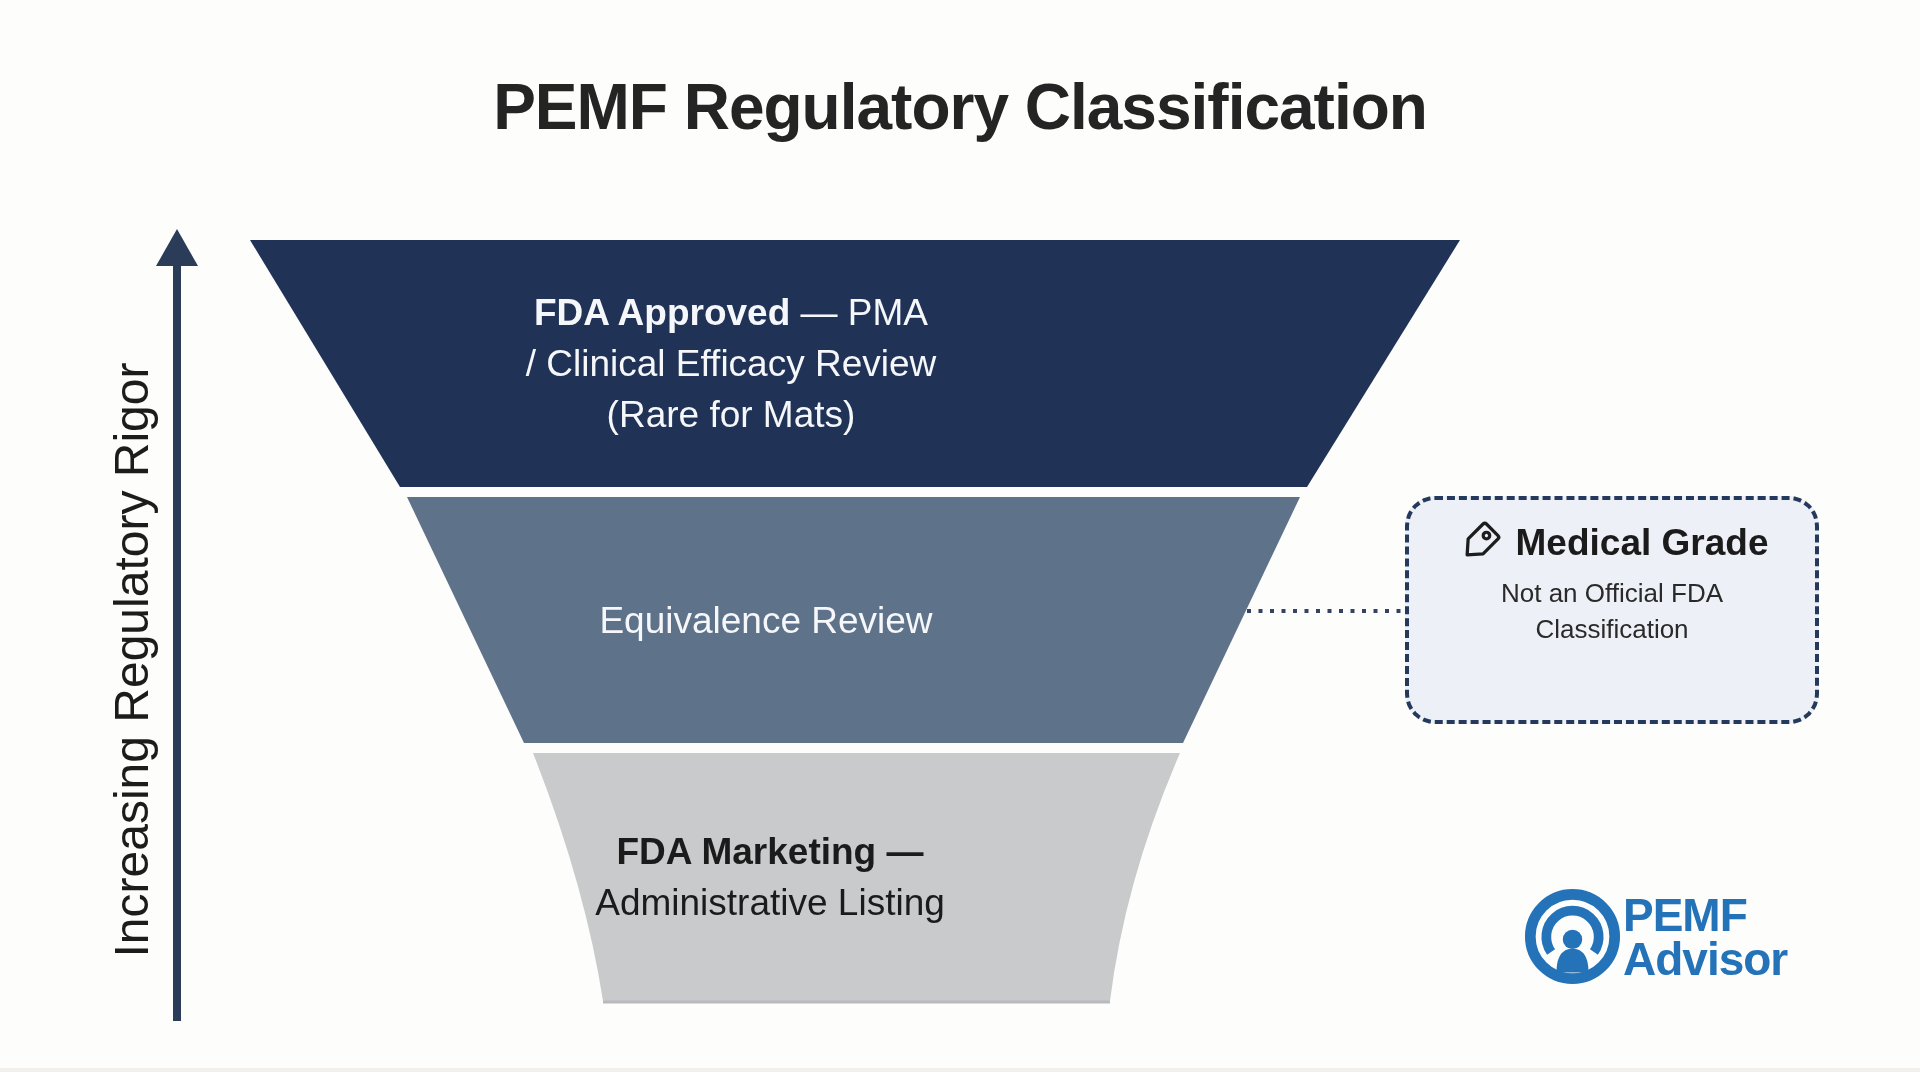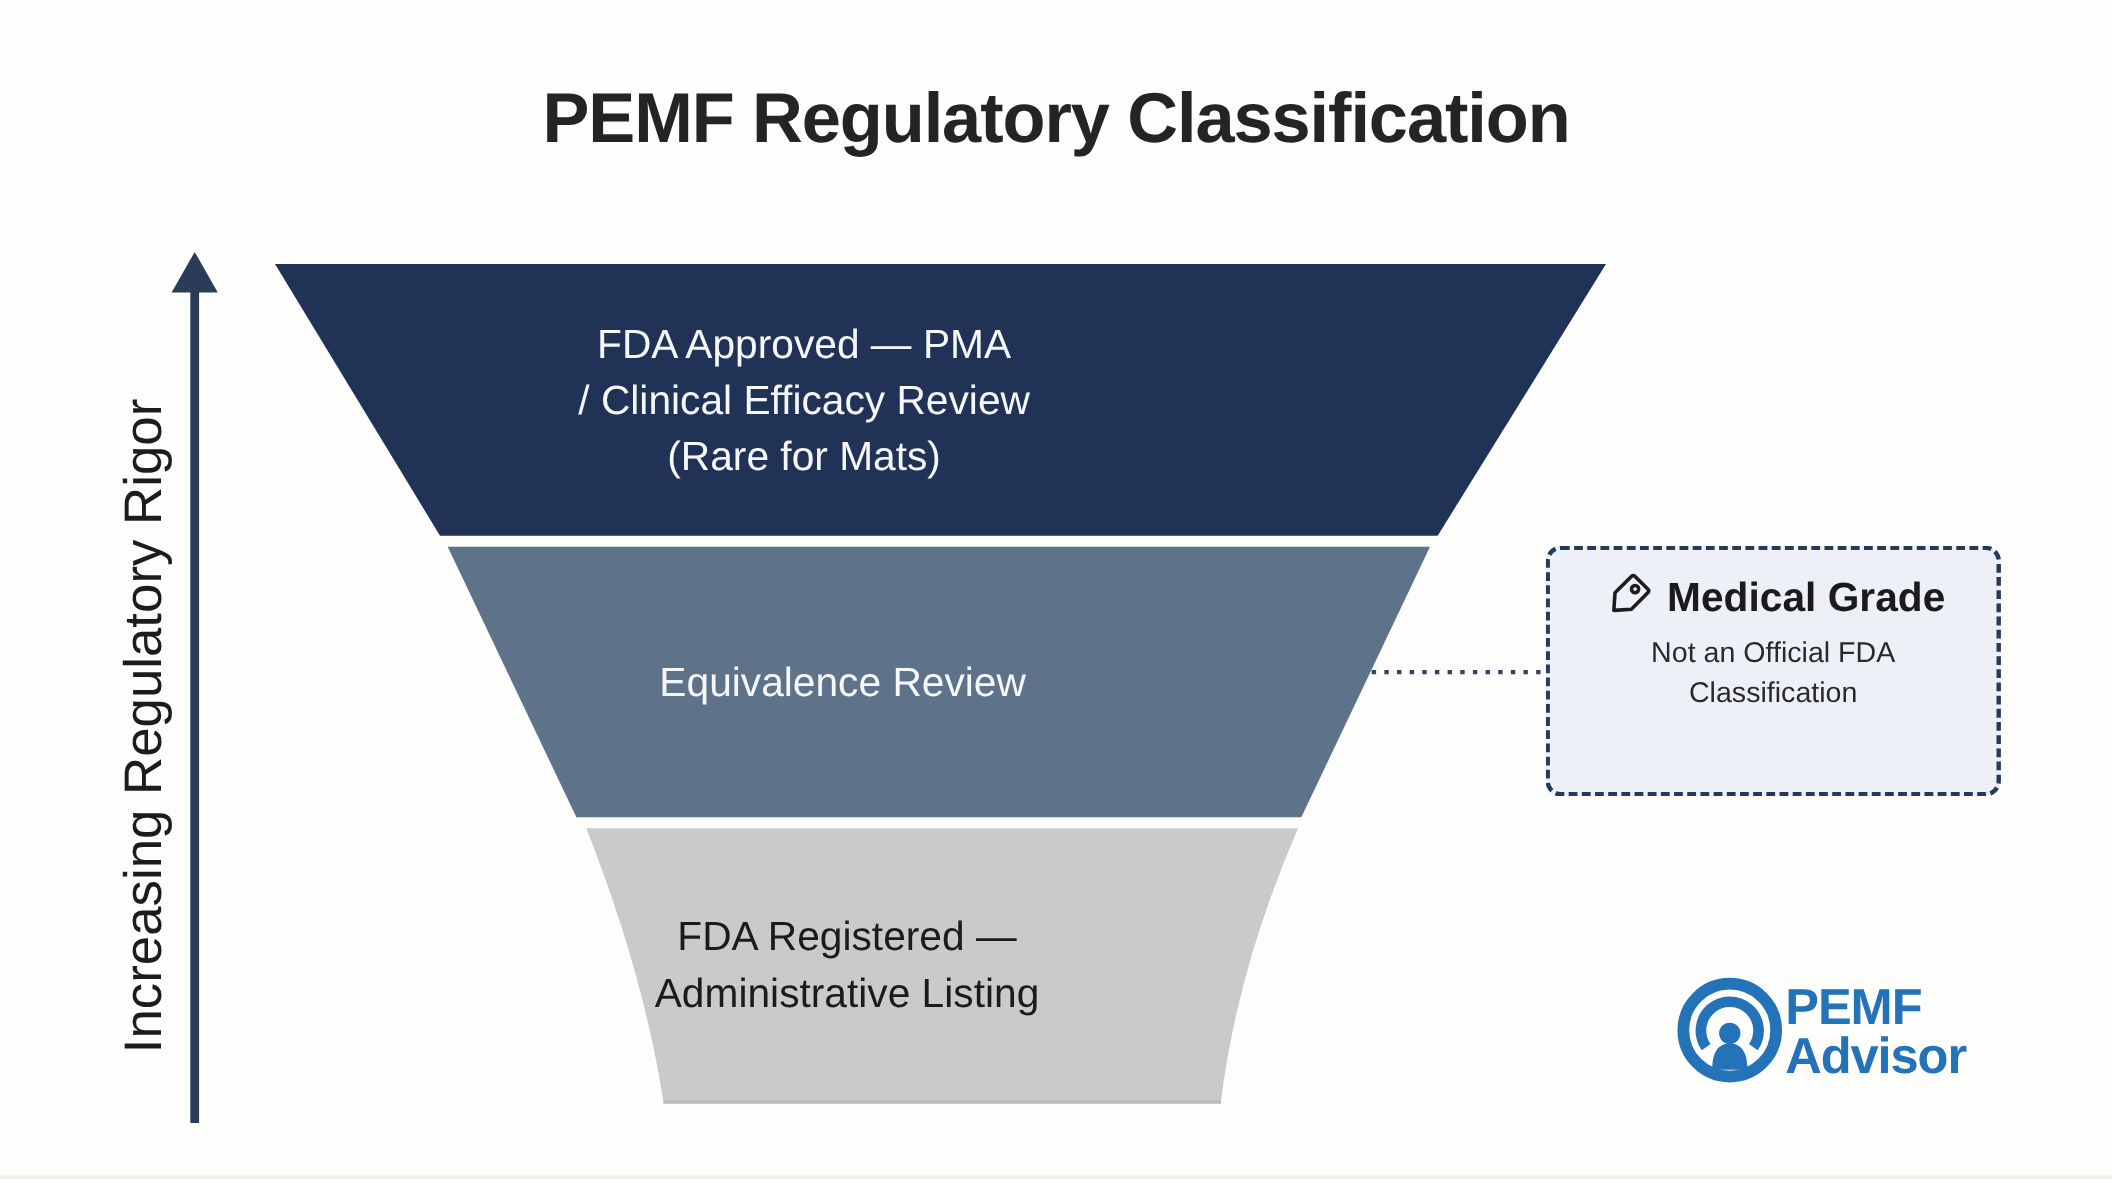--- a/index.html
+++ b/index.html
@@ -17,7 +17,7 @@
     justify-content:center;align-items:center;text-align:center;
     font-size:37px;line-height:51px;font-weight:400;
   }
-  .tier-label .b{font-weight:400;}
+  .tier-label .b{font-weight:700;}
   .t1{left:281px;top:240px;height:247px;color:#f5f7fa;}
   .t2{left:316px;top:497px;height:246px;color:#f5f7fa;}
   .t3{left:320px;top:753px;height:248px;color:#1b1b1b;}

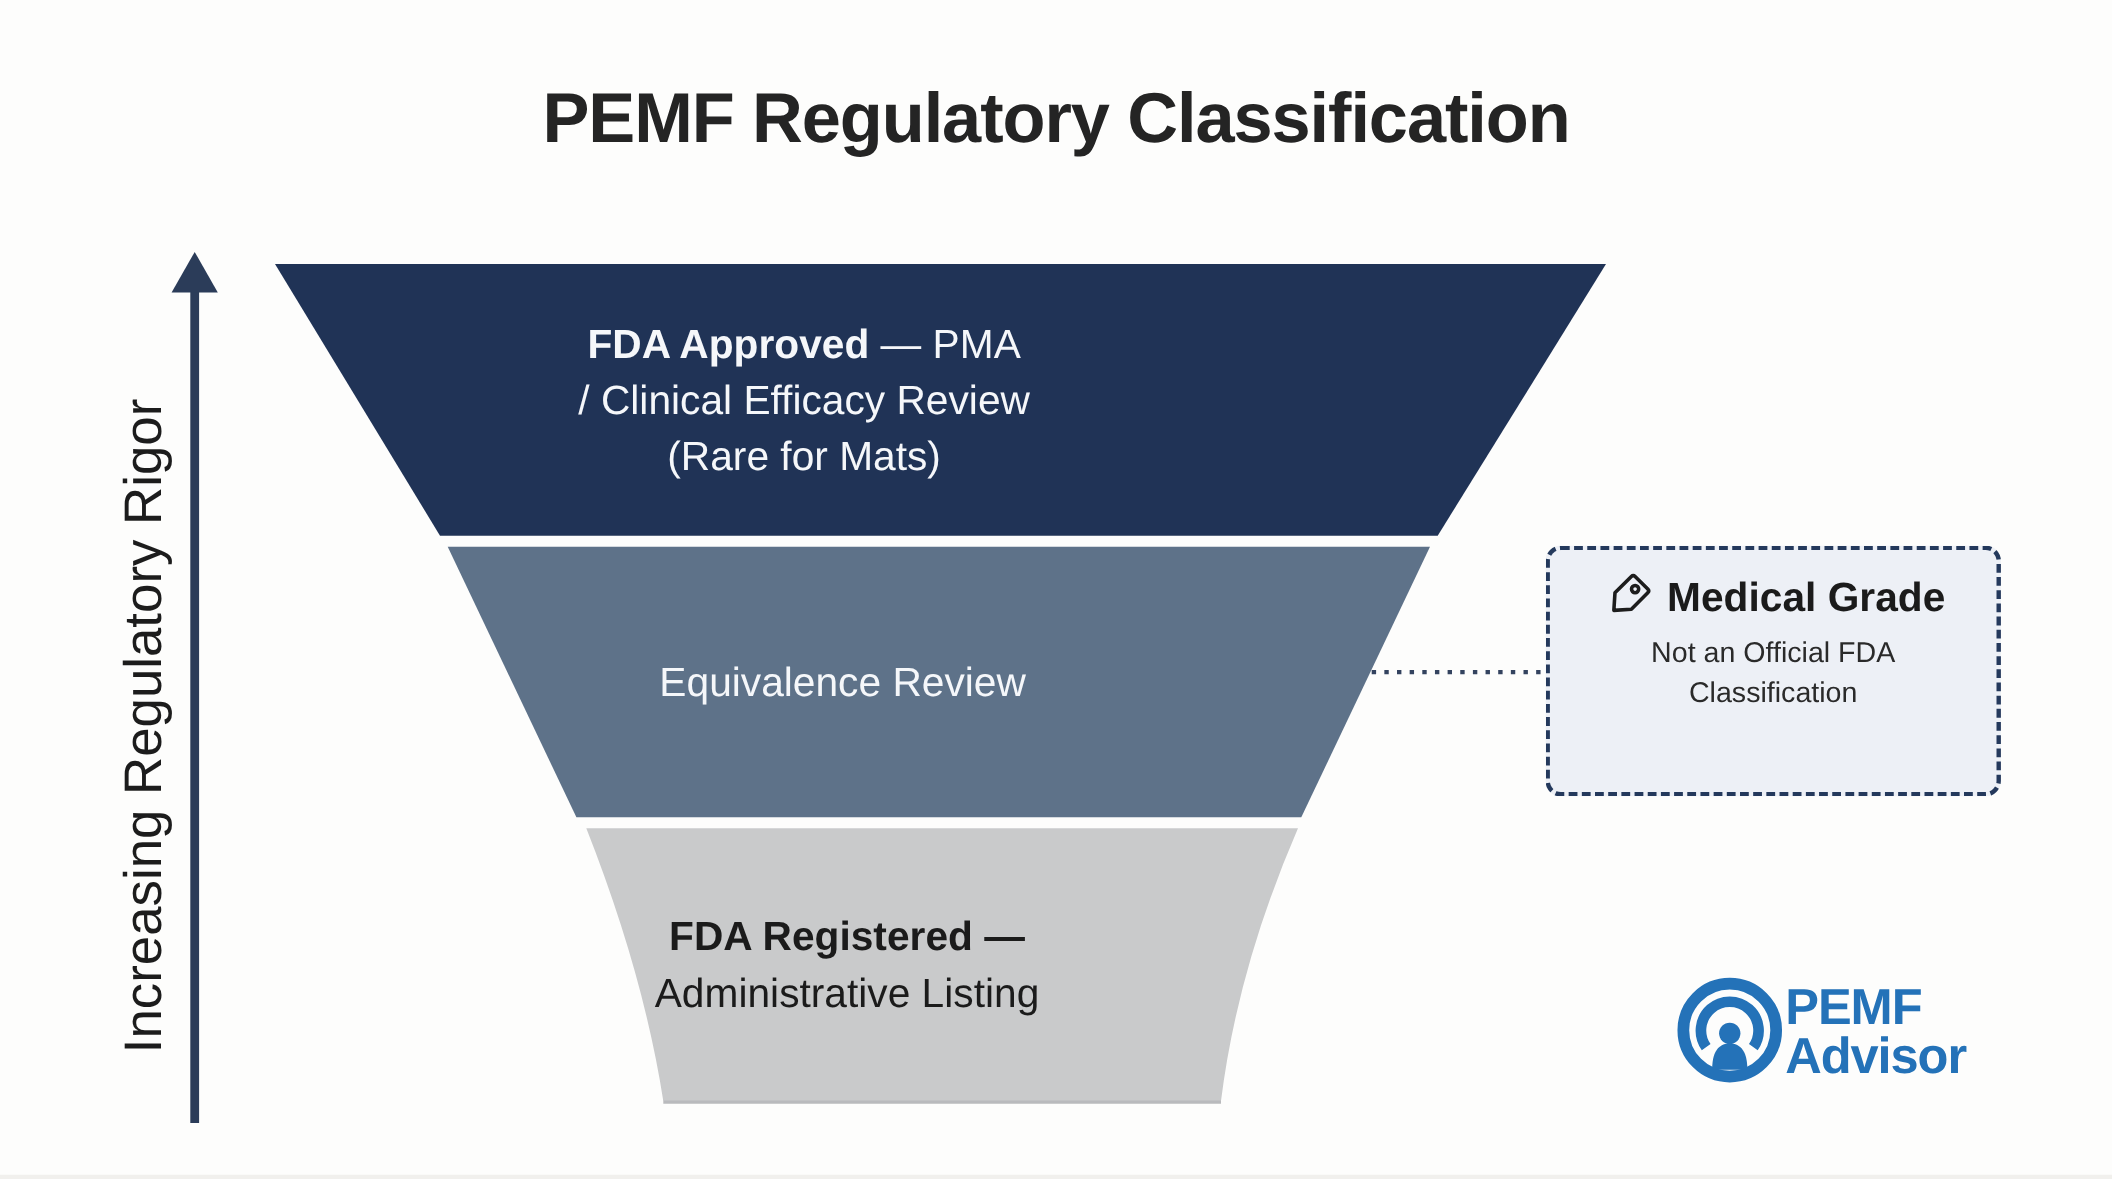--- a/index.html
+++ b/index.html
@@ -28,7 +28,7 @@
   }
   .callout{
     position:absolute;left:1405px;top:496px;width:414px;height:228px;
-    box-sizing:border-box;border:4px dashed #24395c;border-radius:14px;
+    box-sizing:border-box;border:4px dashed #24395c;border-radius:30px;
     background:#edf0f6;display:flex;flex-direction:column;align-items:center;
     padding-top:20px;
   }

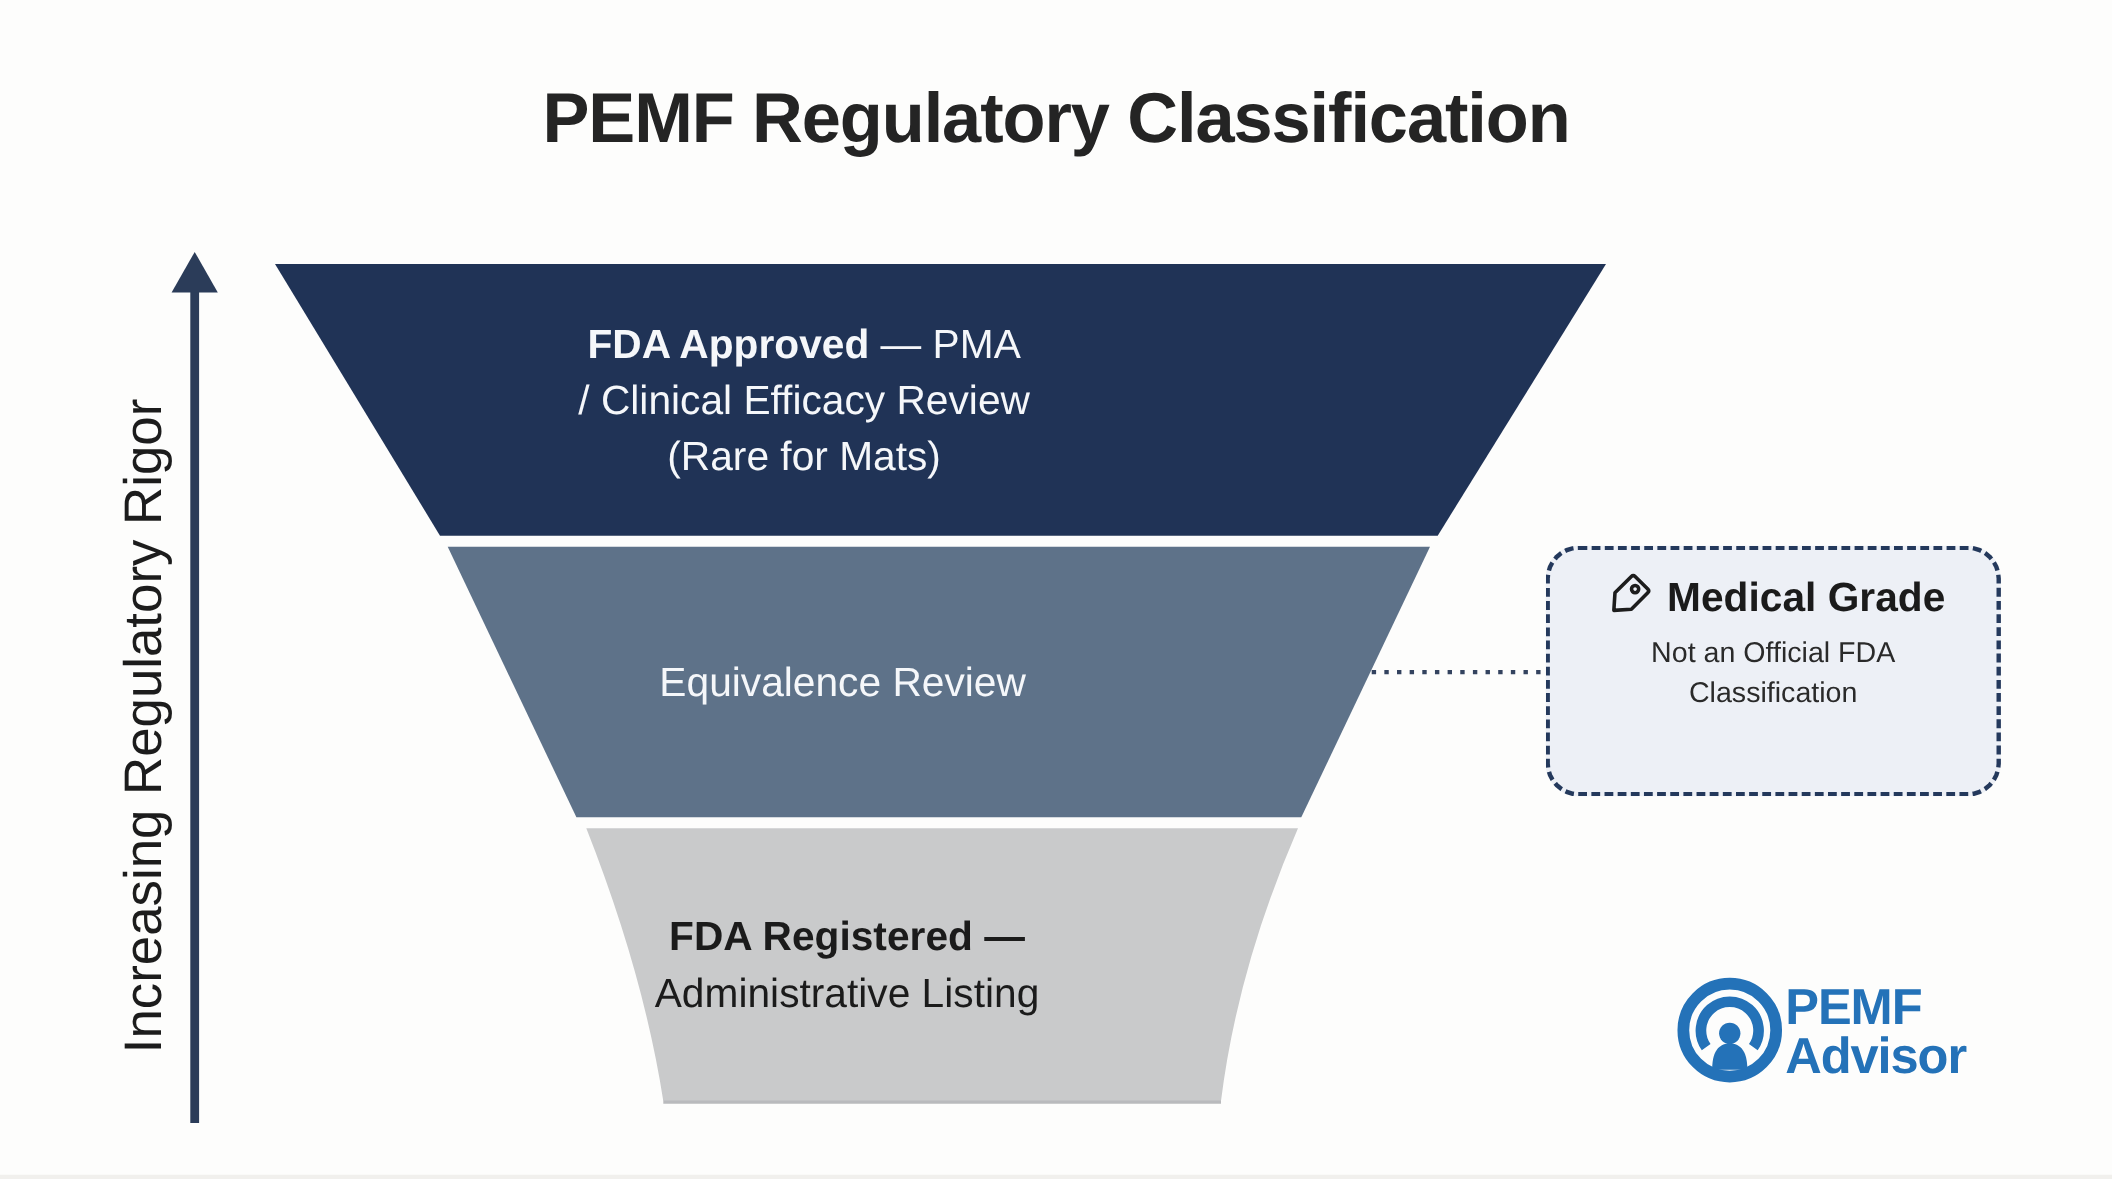--- a/index.html
+++ b/index.html
@@ -72,7 +72,7 @@
   </div>
 
   <div class="tier-label t3">
-    <div><span class="b">FDA Registered —</span><span></span></div>
+    <div><span class="b">FDA Marketing —</span><span></span></div>
     <div>Administrative Listing</div>
   </div>
 

